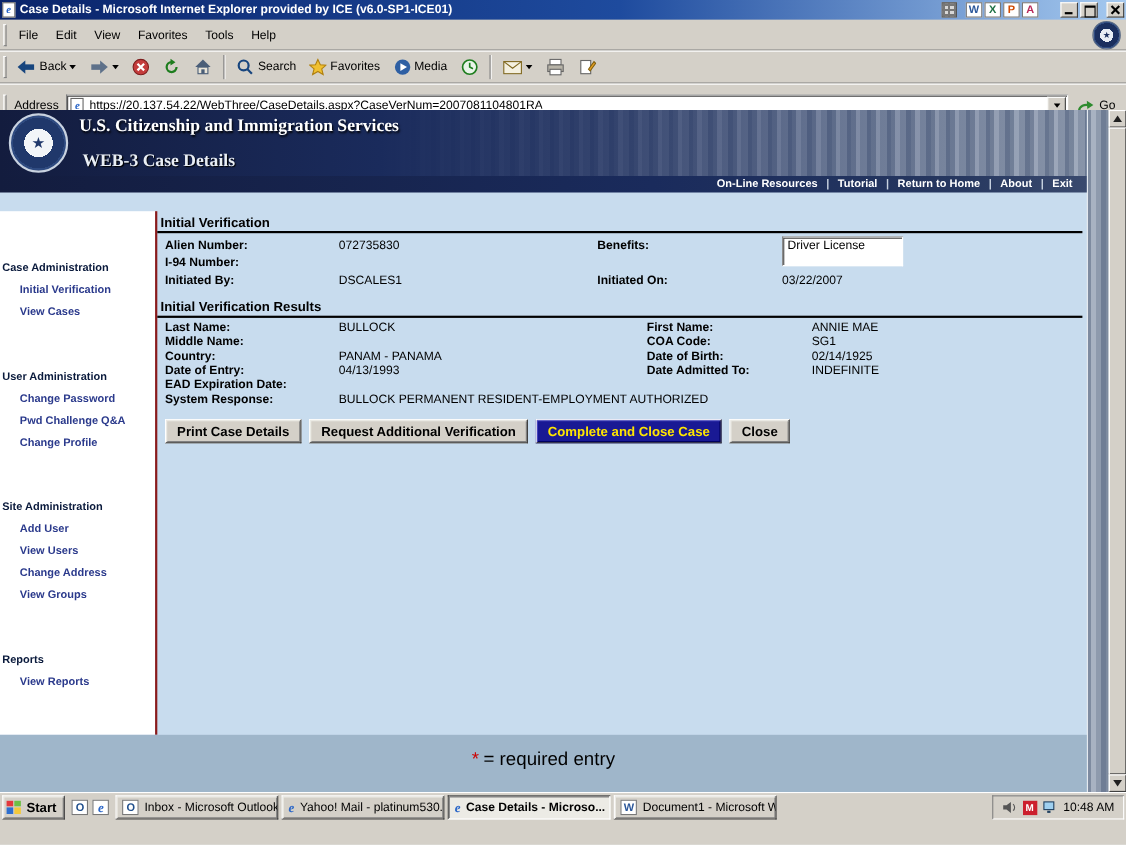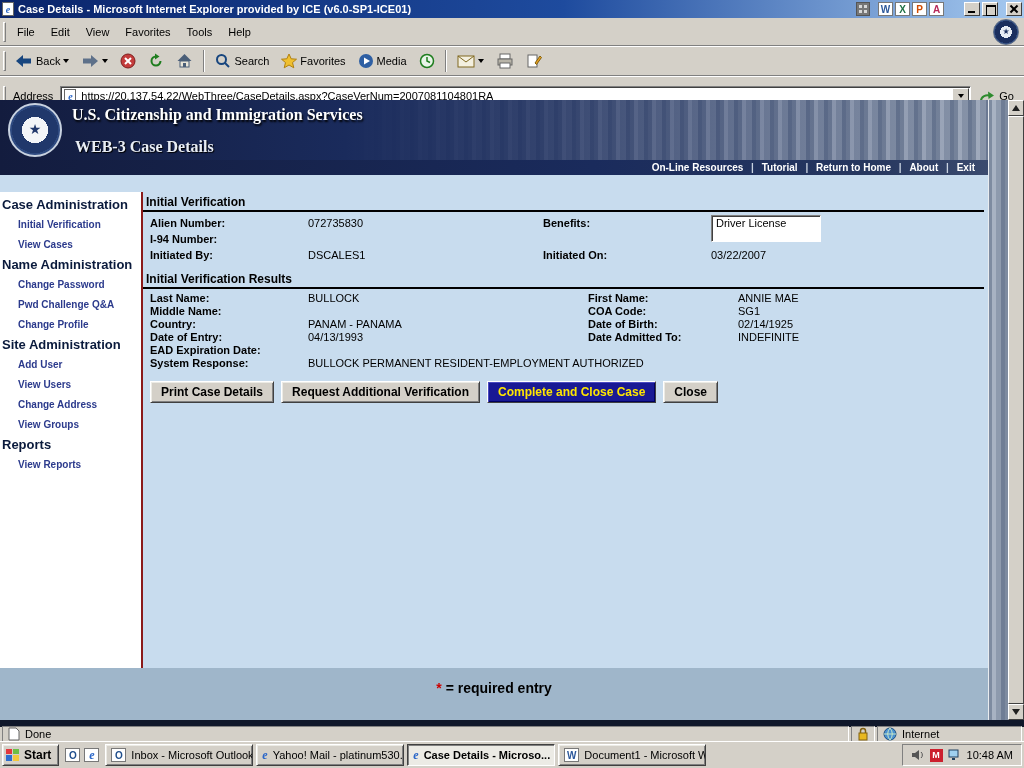--- a/index.html
+++ b/index.html
@@ -112,7 +112,7 @@
      border:2px solid #000; font-weight:bold; font-size:12px; padding:0 12px; white-space:nowrap; }
 
   .sidebar { position:absolute; top:92px; left:0; width:141px; height:476px; background:#fff; padding-top:3px; }
-  .side-header { height:20px; line-height:20px; font-weight:bold; font-size:13px; color:#0A1A3C; padding-left:2px; white-space:nowrap;}
+  .side-header { height:20px; line-height:20px; font-weight:bold; font-size:10px; color:#0A1A3C; padding-left:2px; white-space:nowrap;margin-top:39px;}
   .side-item { height:20px; line-height:20px; font-weight:bold; font-size:10px; color:#2B3A8C; padding-left:18px;
      cursor:pointer; white-space:nowrap; }
   .red-divider { position:absolute; top:92px; left:141px; width:2px; height:476px; background:#8B1A1A; }

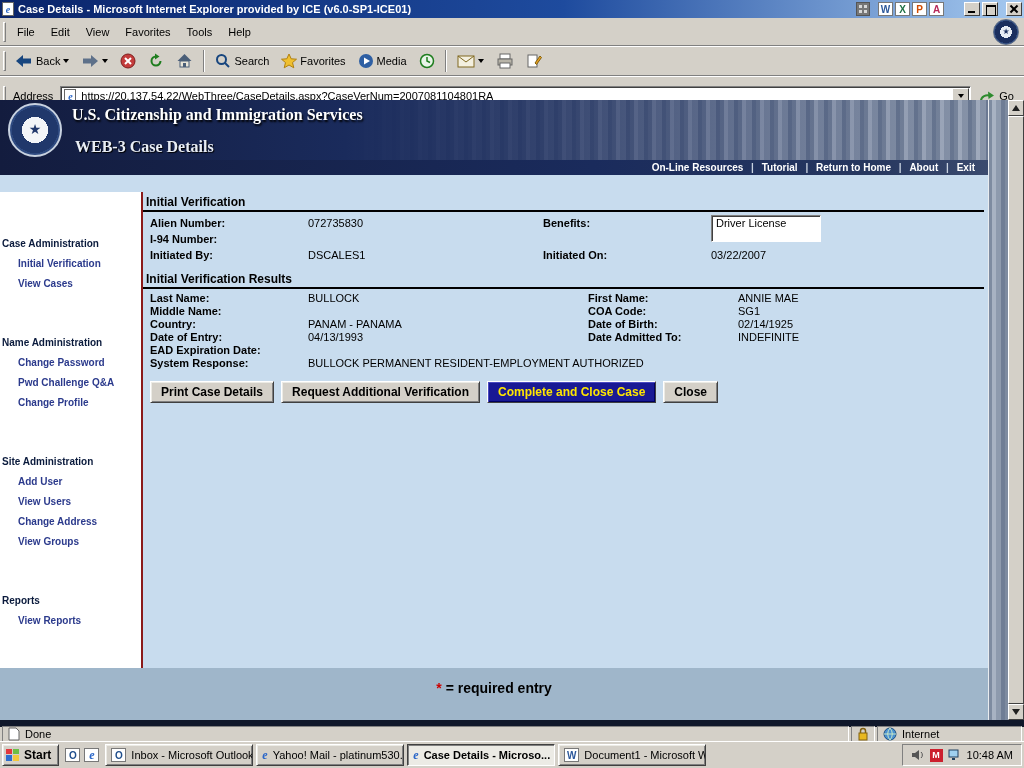--- a/index.html
+++ b/index.html
@@ -341,7 +341,7 @@
       <div class="side-header">Case Administration</div>
       <div class="side-item">Initial Verification</div>
       <div class="side-item">View Cases</div>
-      <div class="side-header">Name Administration</div>
+      <div class="side-header">User Administration</div>
       <div class="side-item">Change Password</div>
       <div class="side-item">Pwd Challenge Q&amp;A</div>
       <div class="side-item">Change Profile</div>

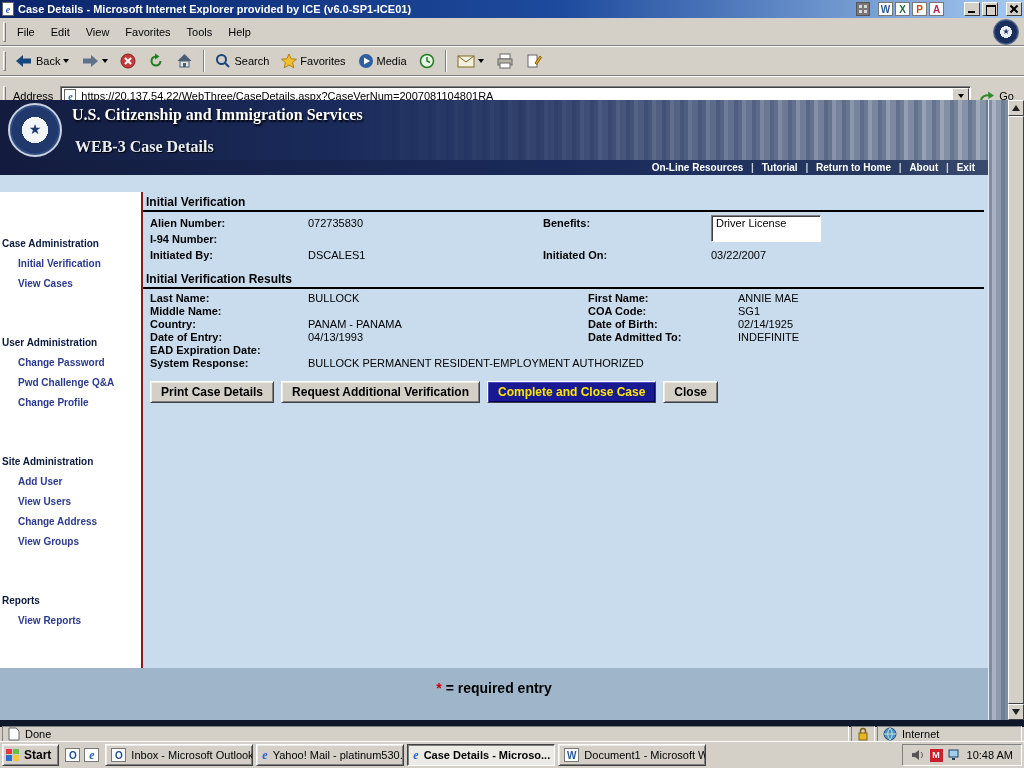--- a/index.html
+++ b/index.html
@@ -135,7 +135,7 @@
   .page-btn.primary { background:#191994; color:#FFE600; box-shadow:inset 1px 1px 0 #4A4AC0, inset -1px -1px 0 #000060; }
 
   .bottom-strip { position:absolute; top:568px; left:0; width:988px; height:52px; background:#9FB6CA; }
-  .req-note { position:absolute; top:12px; left:50%; transform:translateX(-50%); font-weight:bold; font-size:14px; white-space:nowrap;}
+  .req-note { position:absolute; top:12px; left:50%; transform:translateX(-50%); font-weight:normal; font-size:17px; white-space:nowrap;}
   .req-note .ast { color:#CC0000; margin-right:4px; }
 
   

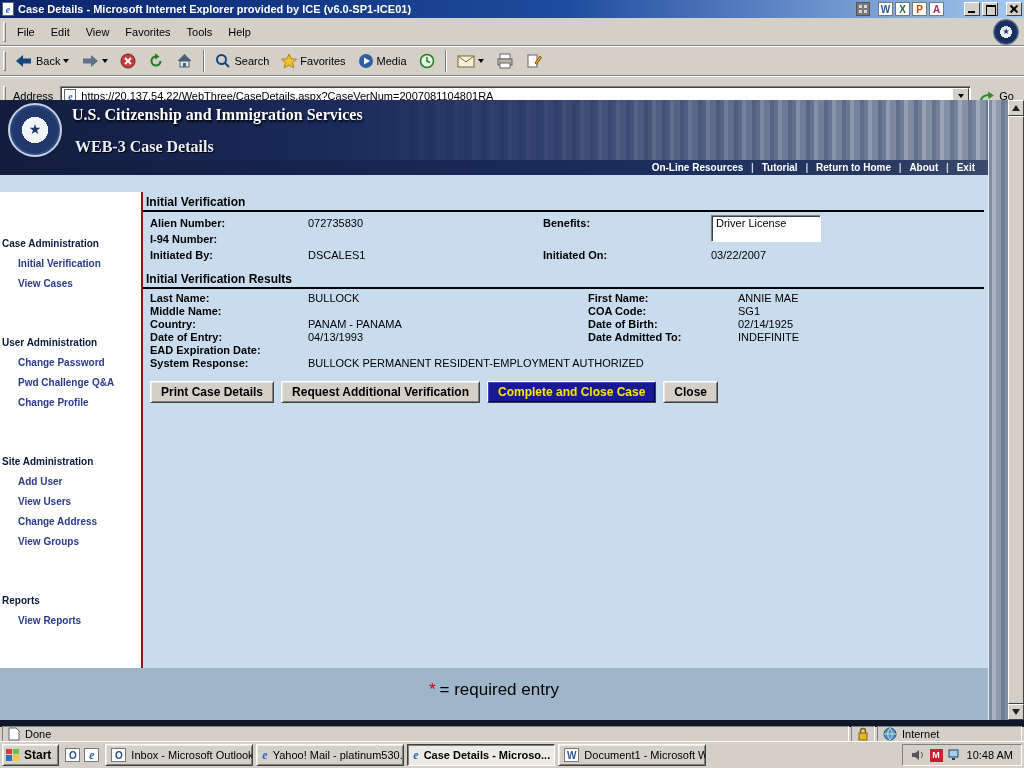--- a/index.html
+++ b/index.html
@@ -157,7 +157,7 @@
   .sb-zone { width:145px; }
 
   
-  .taskbar { position:absolute; top:741px; left:0; width:100%; height:27px; background:#D4D0C8;
+  .taskbar { position:absolute; top:720px; left:0; width:100%; height:27px; background:#D4D0C8;
      border-top:1px solid #fff; display:flex; align-items:center; padding:0 2px; gap:3px; }
   .start-btn { display:flex; align-items:center; gap:4px; font-weight:bold; font-size:12px; height:22px;
      padding:0 7px 0 3px; cursor:pointer; flex:none;}

